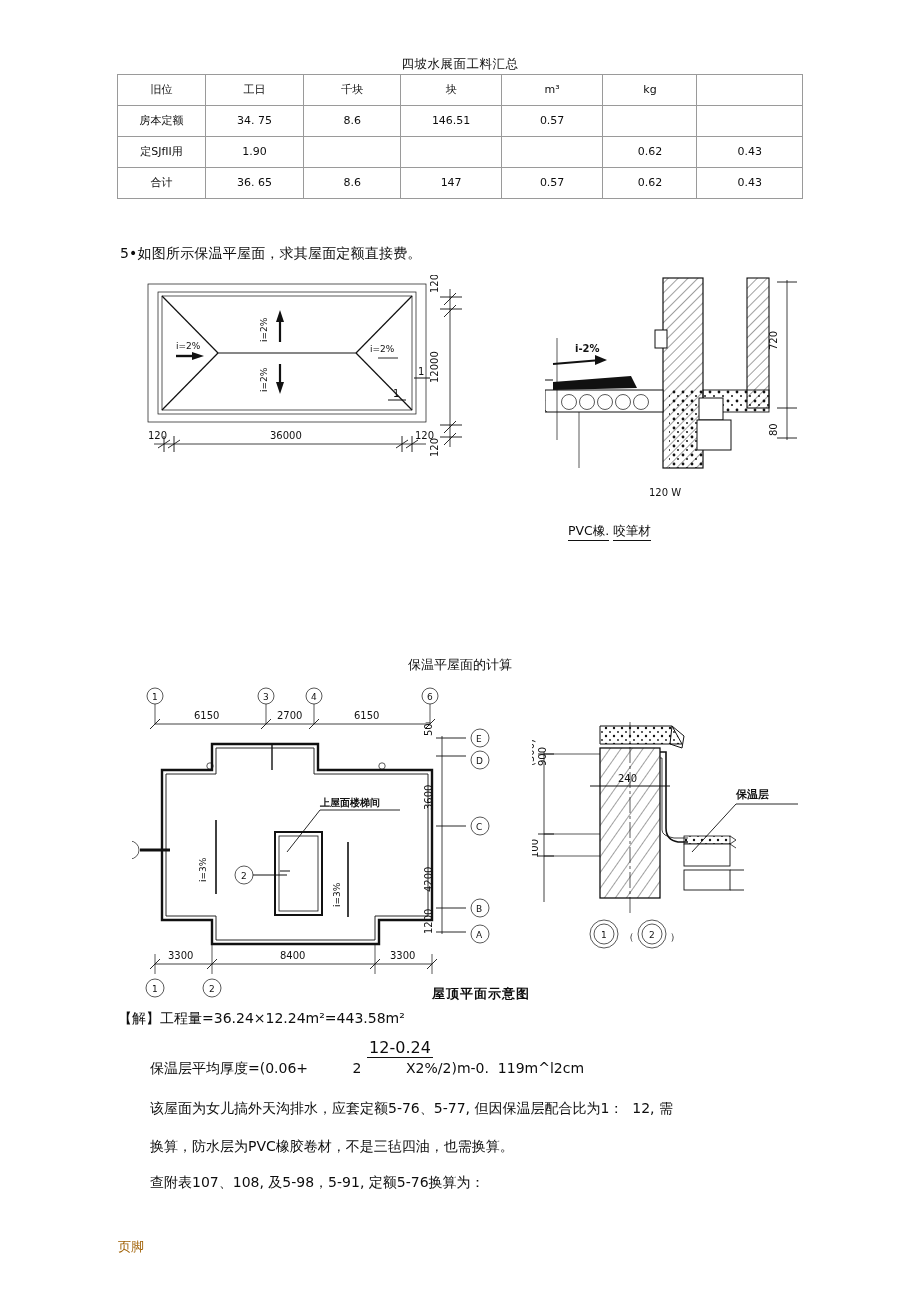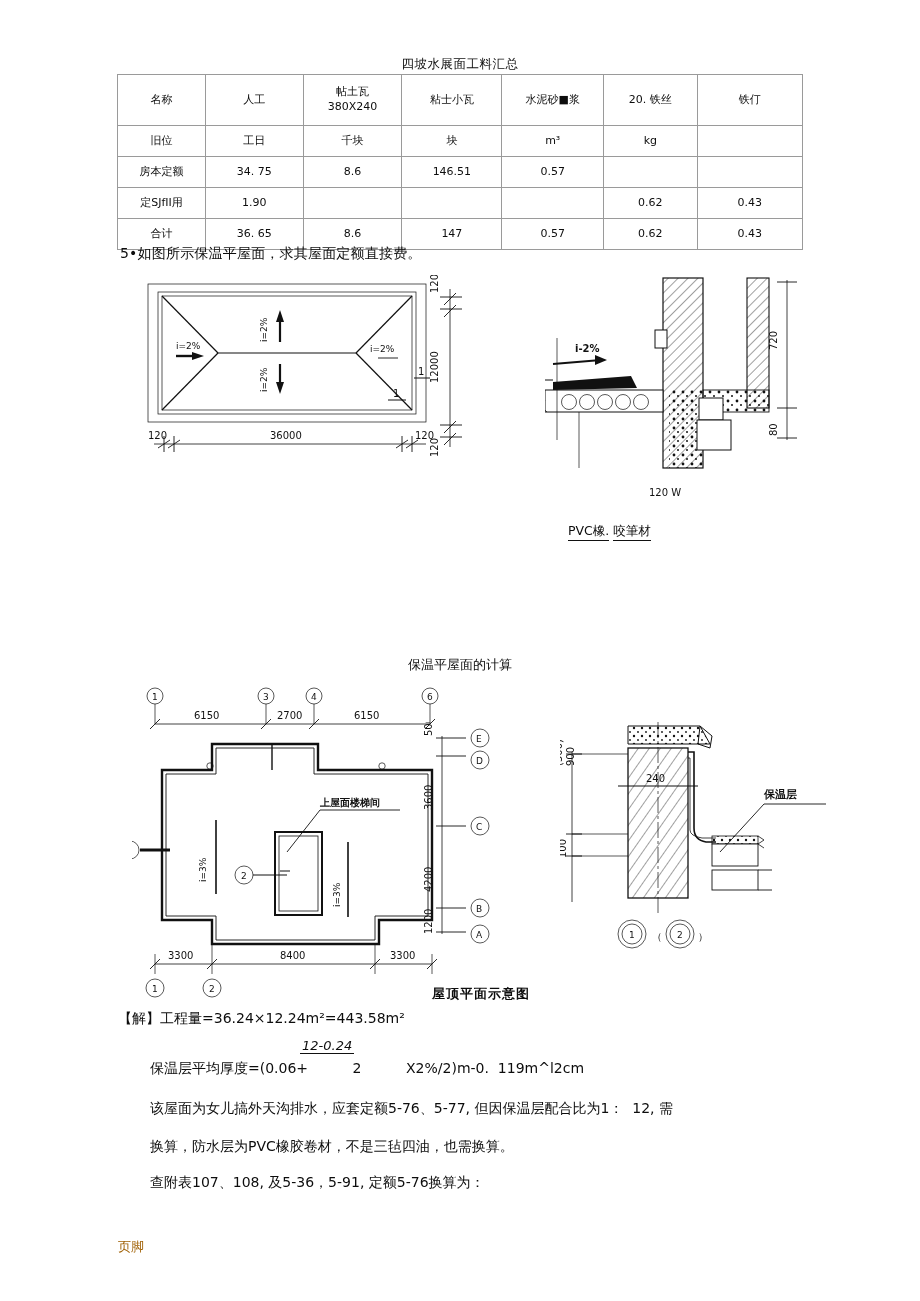--- a/index.html
+++ b/index.html
@@ -65,18 +65,6 @@
 
   <table class="wrap">
     <tbody>
-      <tr class="hrow">
-        <td class="c0"><span>名称</span></td>
-        <td class="c1"><span>人工</span></td>
-        <td class="c2">
-          <div>帖土瓦</div>
-          <div>380X240</div>
-        </td>
-        <td class="c3"><span>粘士小瓦</span></td>
-        <td class="c4"><span>水泥砂■浆</span></td>
-        <td class="c5"><span>20. 铁丝</span></td>
-        <td class="c6"><span>铁仃</span></td>
-      </tr>
 
       <tr class="drow">
         <td class="c0">旧位</td>

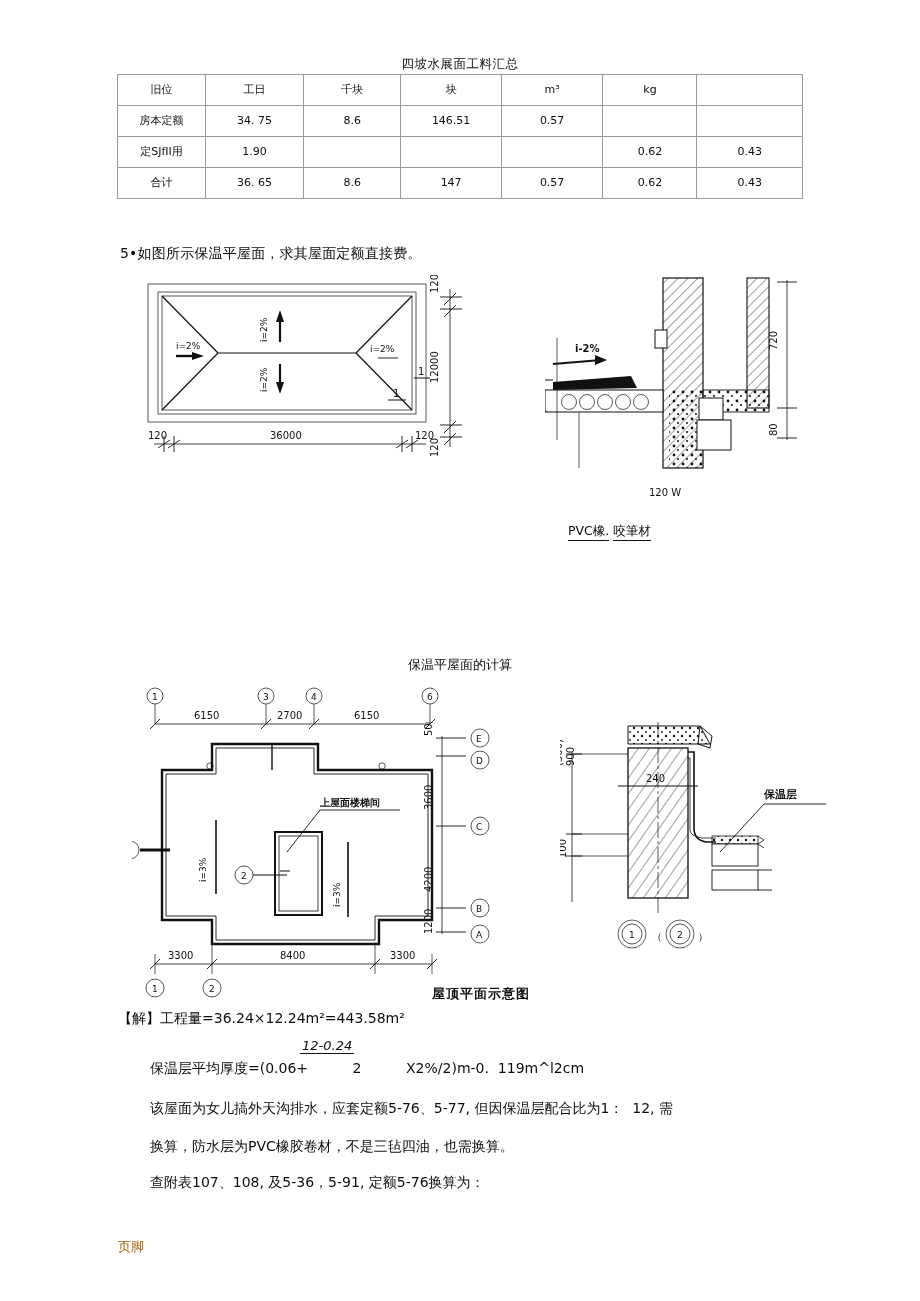--- a/index.html
+++ b/index.html
@@ -362,7 +362,7 @@
     </svg>
   </div>
 
-  <div class="fig" style="left:560px;top:718px;">
+  <div class="fig" style="left:532px;top:718px;">
     <svg width="300" height="250" viewBox="0 0 300 250">
       <defs>
         <pattern id="h2" width="9" height="9" patternUnits="userSpaceOnUse" patternTransform="rotate(35)">

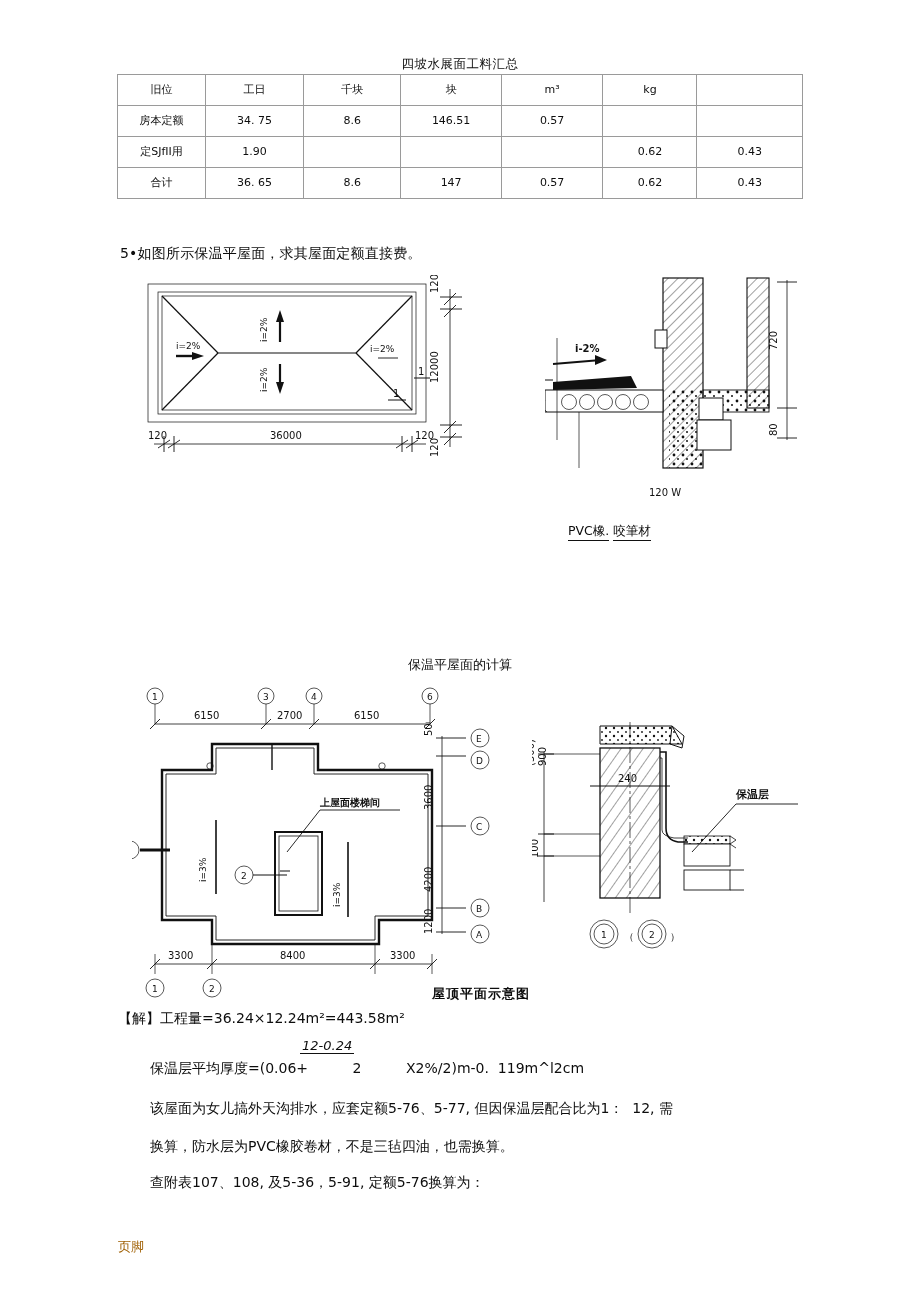--- a/index.html
+++ b/index.html
@@ -43,7 +43,7 @@
   }
   .cap{position:absolute;font-size:12.5px;}
   .solution{position:absolute;font-size:14px;white-space:pre;}
-  .frac-box{position:absolute;text-align:left;font-size:13px;font-style:italic;}
+  .frac-box{position:absolute;text-align:center;font-size:16px;}
   .frac-box u{text-decoration:none;border-bottom:1.4px solid #111;padding:0 2px;}
   .ftr{position:absolute;left:118px;top:1238px;font-size:13px;color:#a16207;}
 

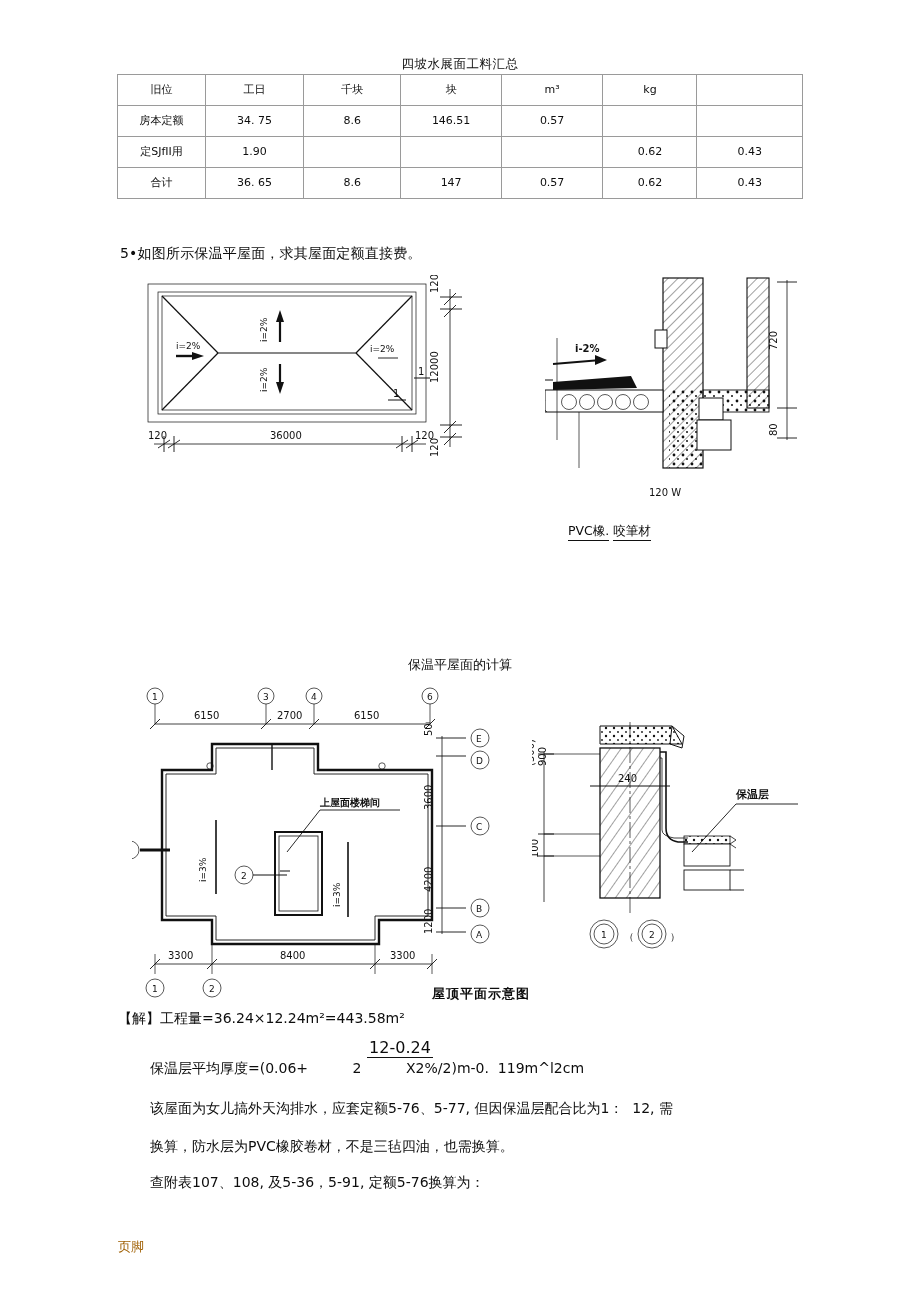--- a/index.html
+++ b/index.html
@@ -433,7 +433,7 @@
   <div class="solution" style="left:150px;top:1060px;">保温层平均厚度=(0.06+          2          X2%/2)m-0.  119m^l2cm</div>
   <div class="solution" style="left:150px;top:1100px;">该屋面为女儿搞外天沟排水，应套定额5-76、5-77, 但因保温层配合比为1：  12, 需</div>
   <div class="solution" style="left:150px;top:1138px;">换算，防水层为PVC橡胶卷材，不是三毡四油，也需换算。</div>
-  <div class="solution" style="left:150px;top:1174px;">查附表107、108, 及5-36，5-91, 定额5-76换算为：</div>
+  <div class="solution" style="left:150px;top:1174px;">查附表107、108, 及5-98，5-91, 定额5-76换算为：</div>
 
   <div class="ftr">页脚</div>
 

